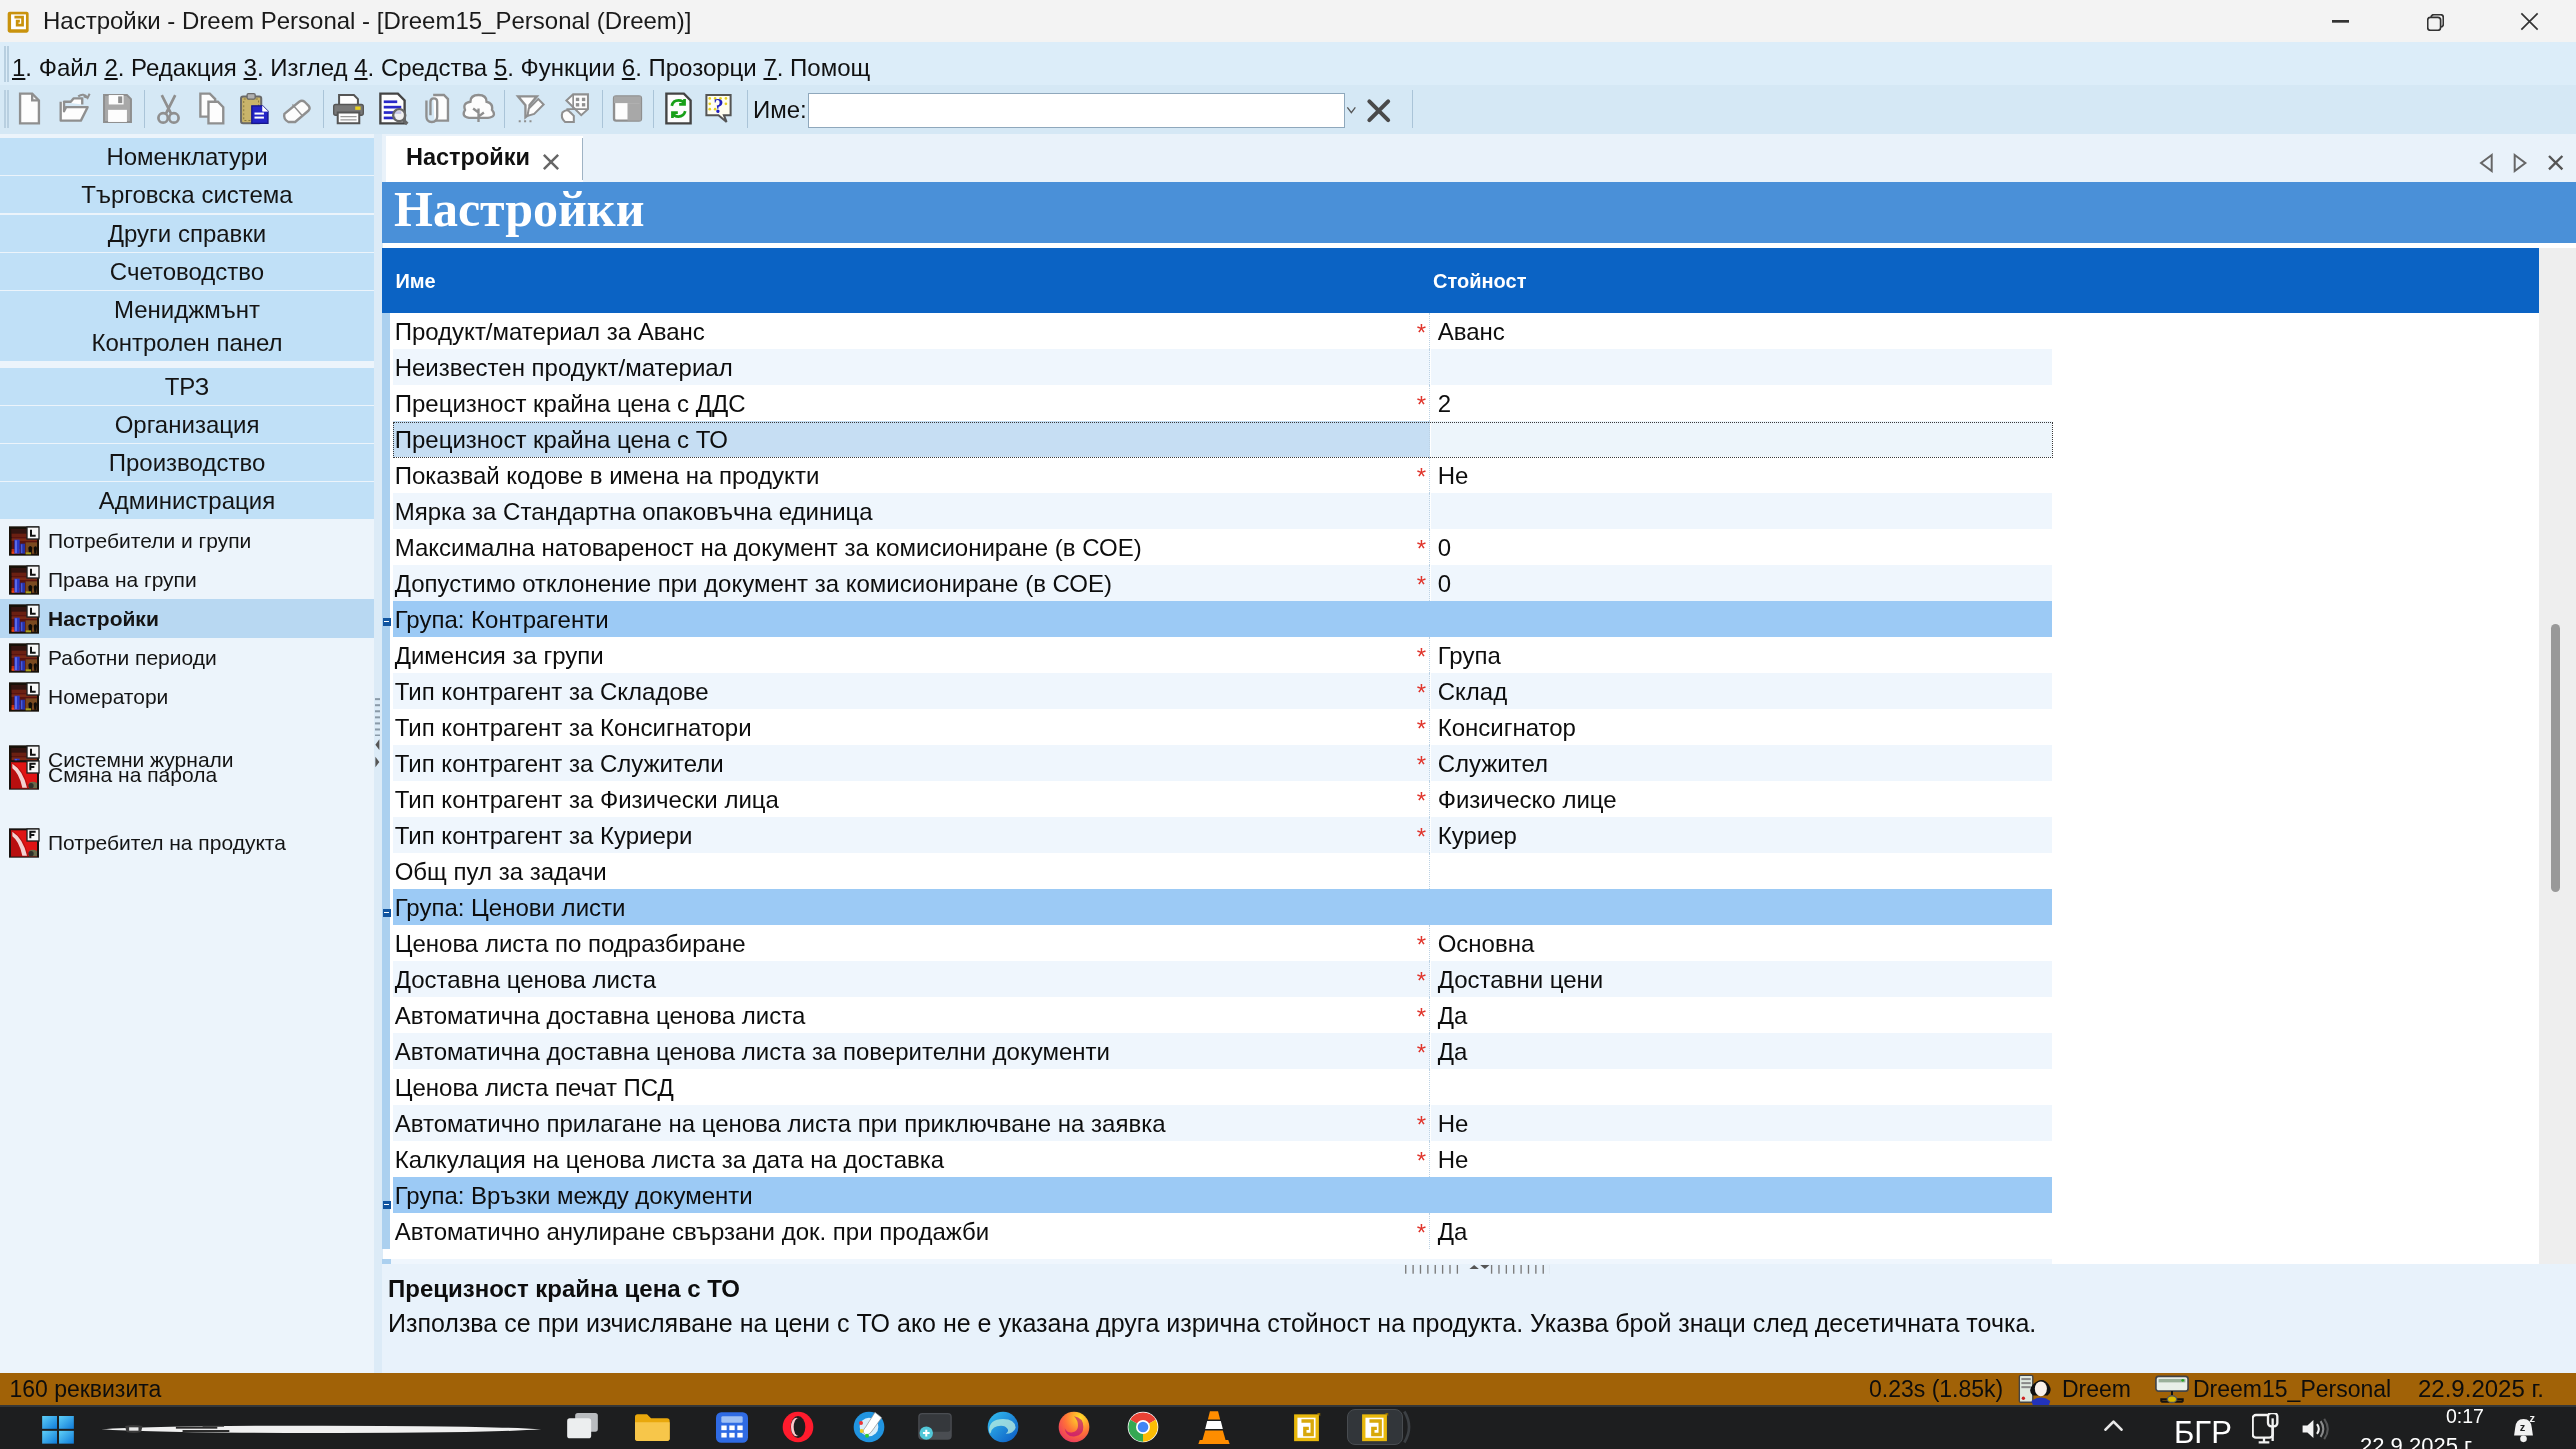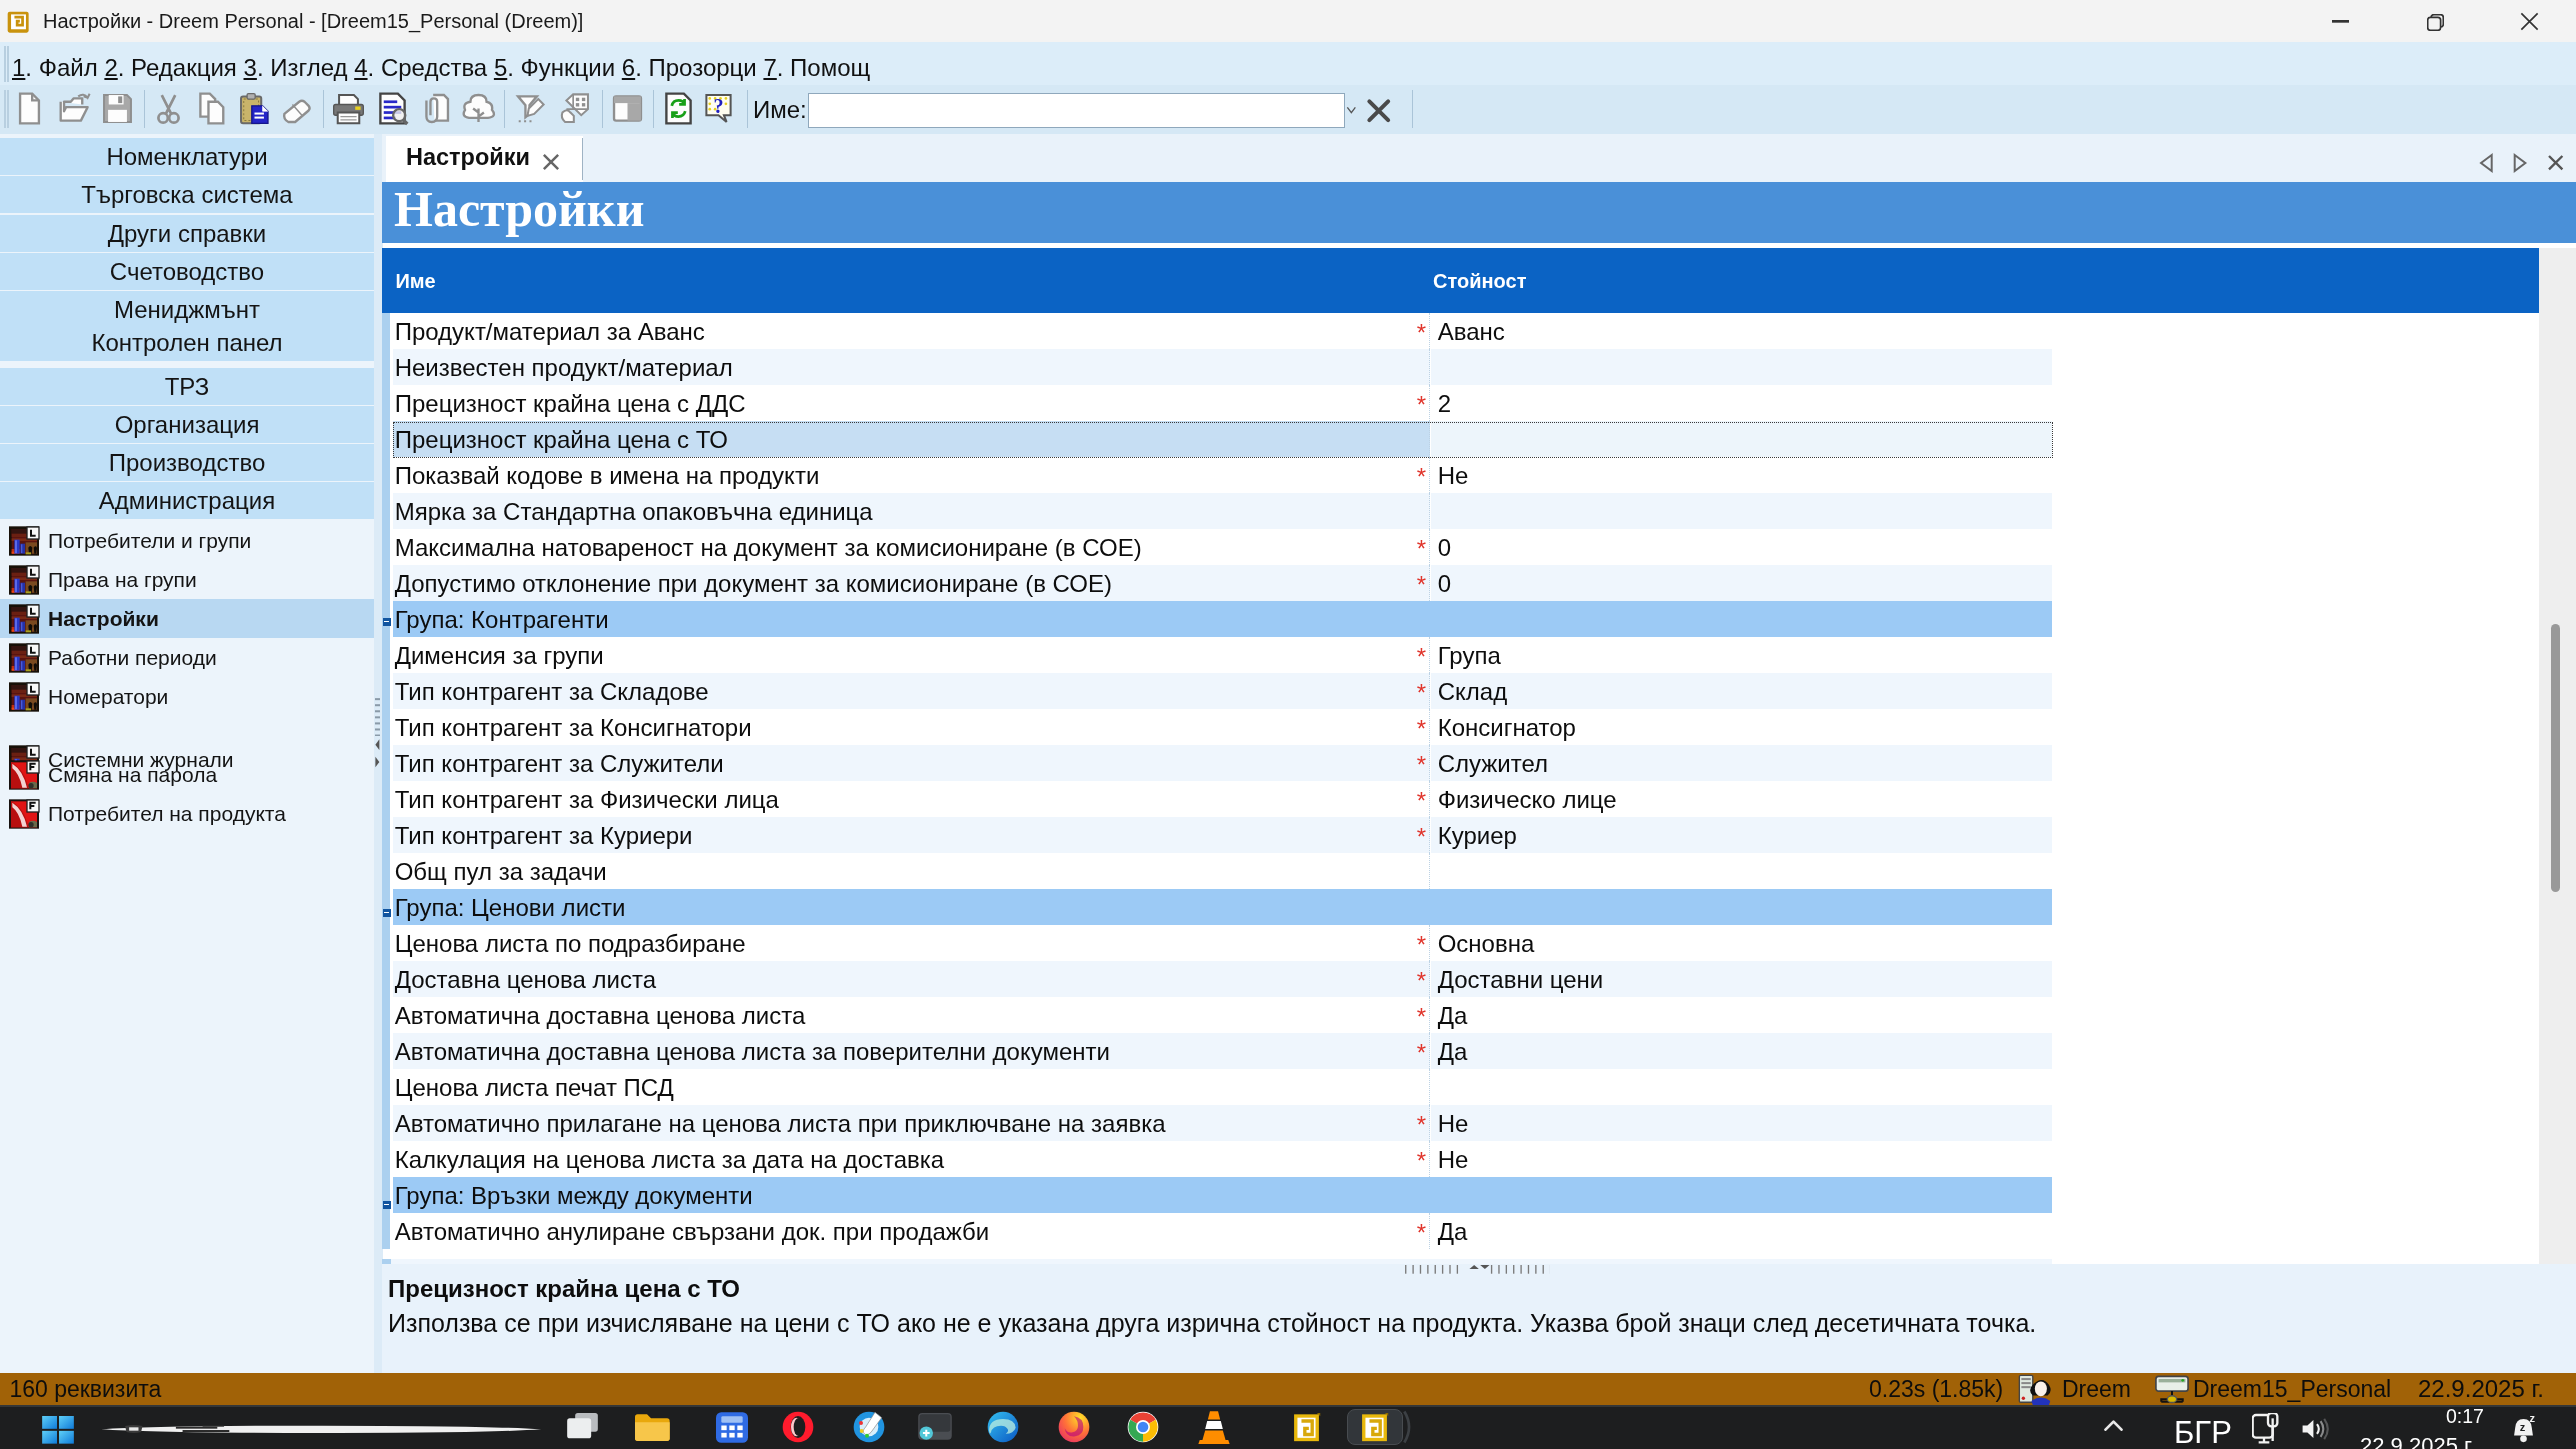--- a/index.html
+++ b/index.html
@@ -9,7 +9,7 @@
 
 
 #titlebar { left:0; top:0; width:2576px; height:42px; background:#f3f3f3; }
-#titletext { left:43px; top:0; height:42px; line-height:42px; font-size:20px; color:#1a1a1a; }
+#titletext { left:43px; top:0; height:42px; line-height:42px; font-size:24px; color:#1a1a1a; }
 #menubar { left:0; top:42px; width:2576px; height:43px; background:#dcedf9; }
 #menutext { left:12px; top:42px; height:43px; line-height:51px; font-size:24px; color:#111; }
 #toolbar { left:0; top:85px; width:2576px; height:49px; background:#d5e8f5; }

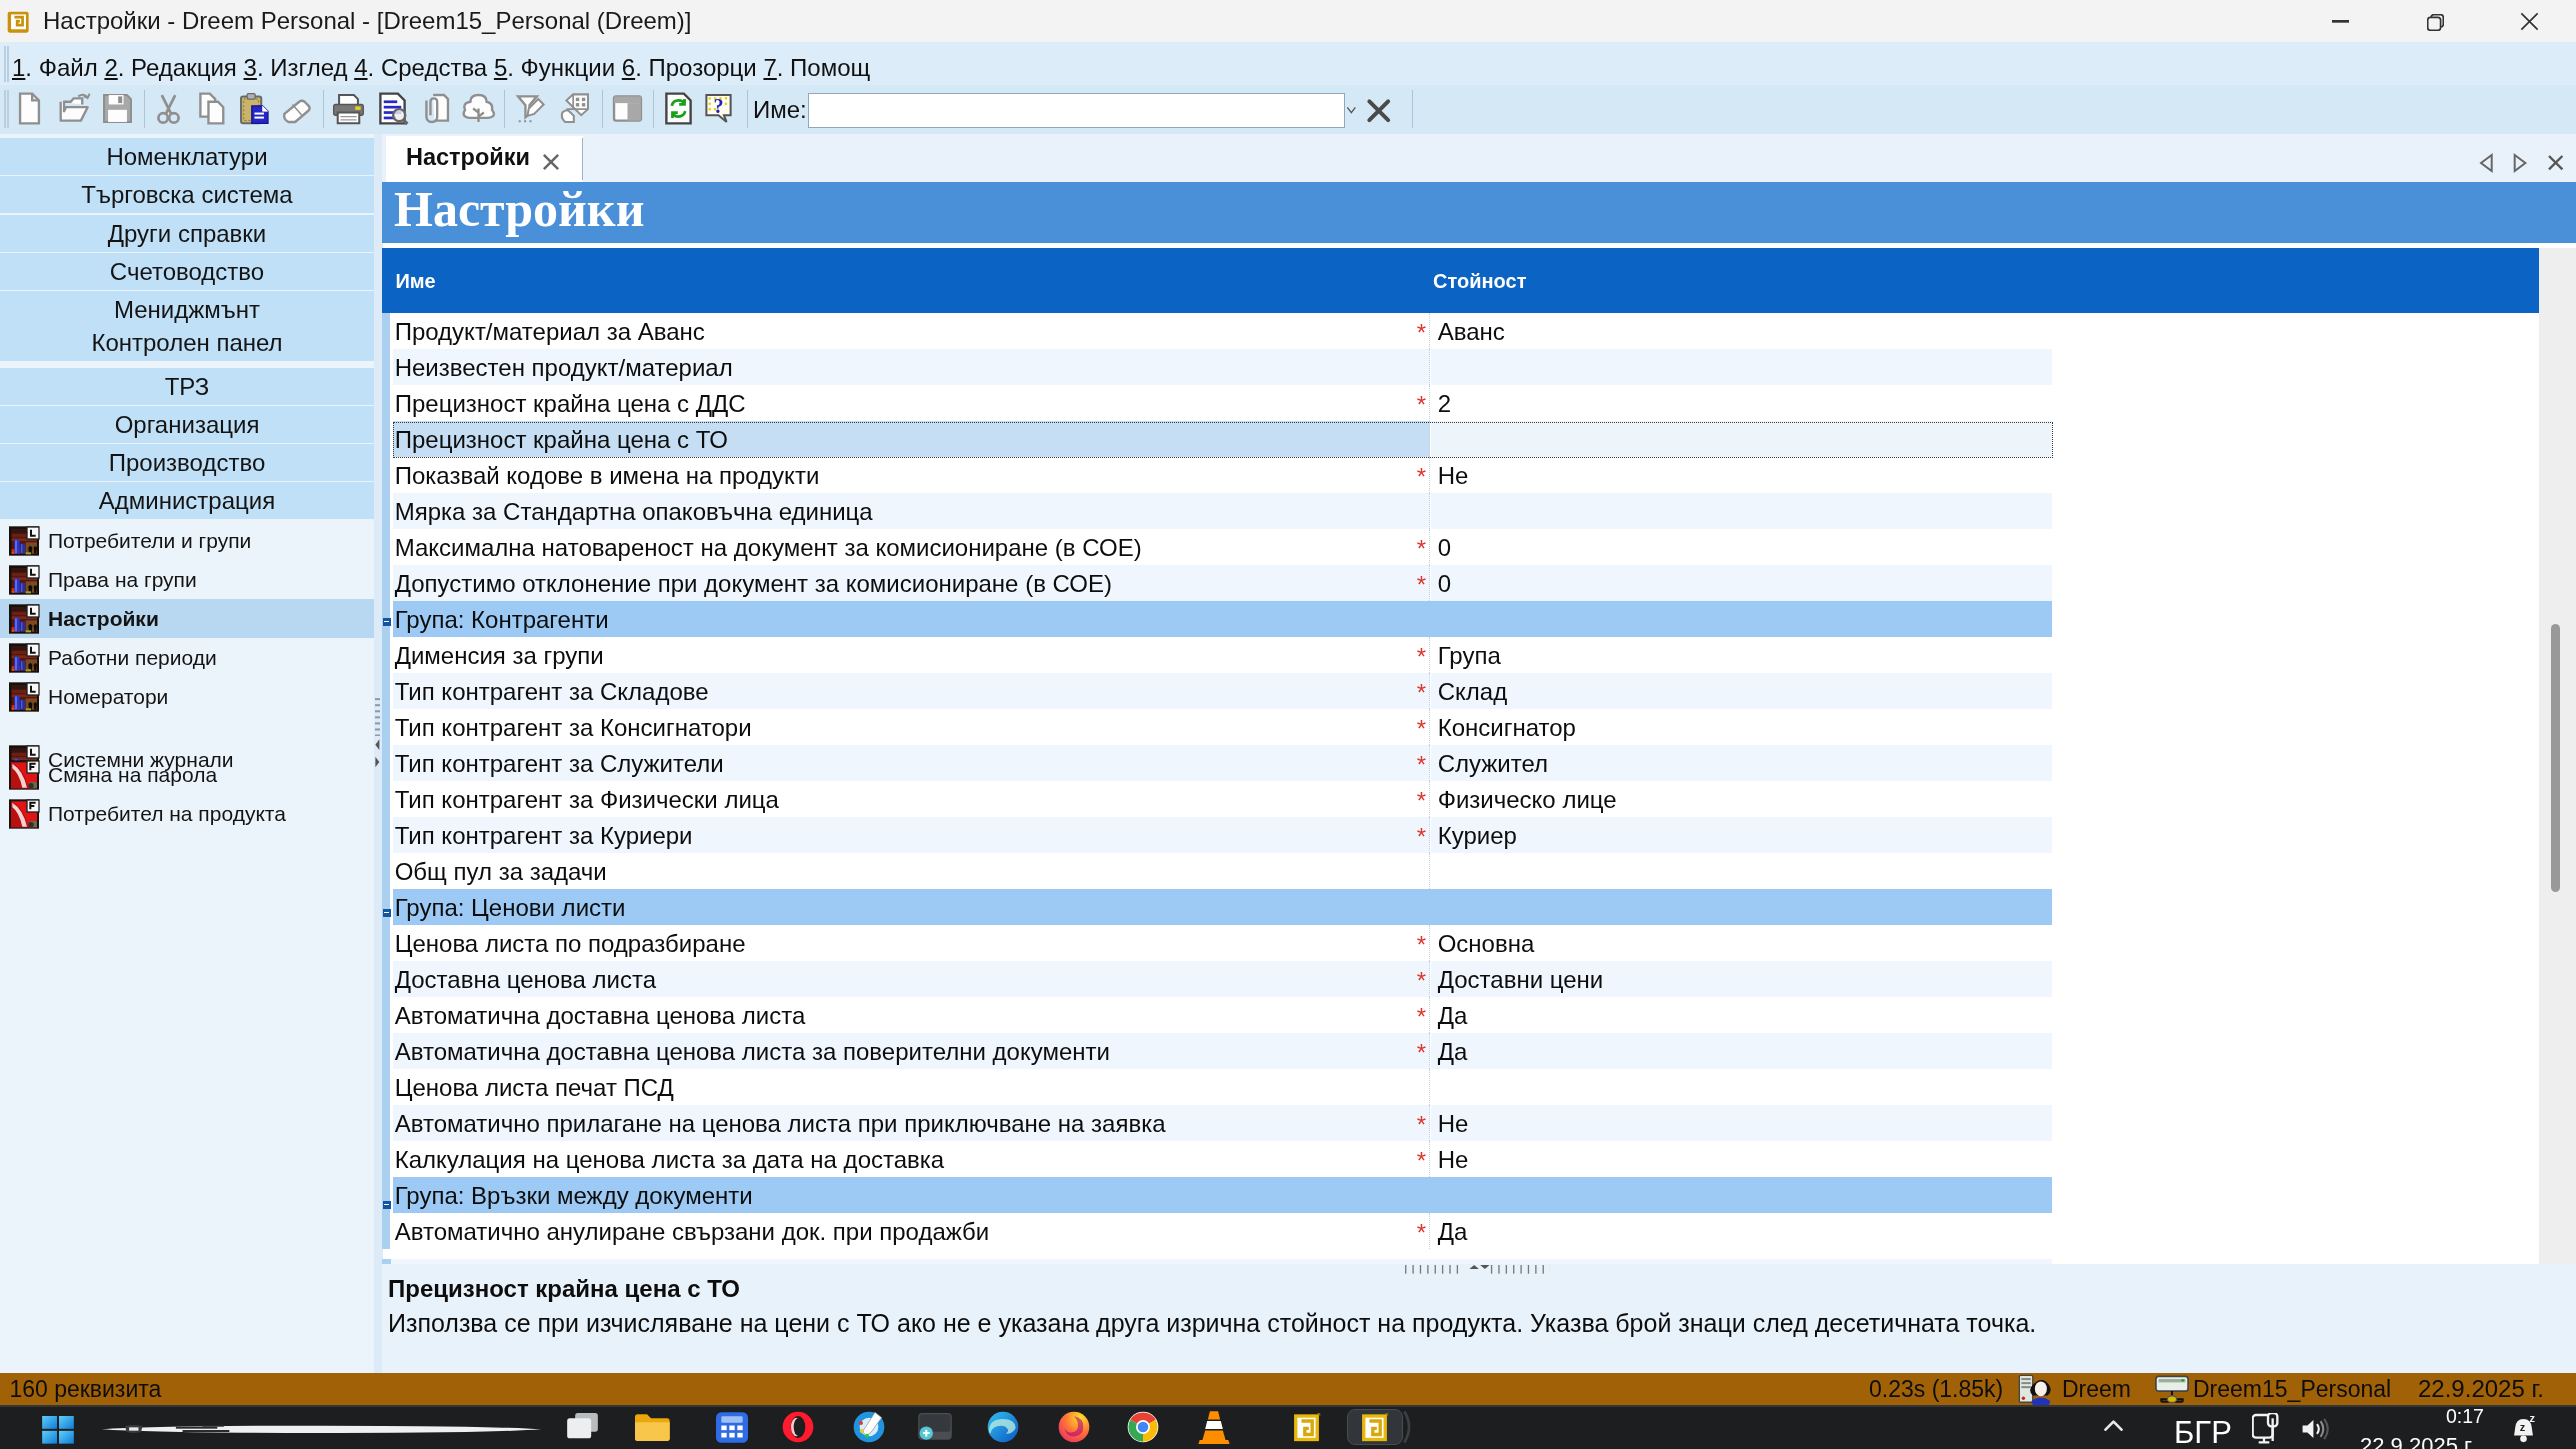--- a/index.html
+++ b/index.html
@@ -357,7 +357,7 @@
 </svg>
         <span class="lbl">Смяна на парола</span>
       </div>
-<div class="sitem" style="top:794px;">
+<div class="sitem" style="top:823px;">
         <svg width="32" height="32" viewBox="0 0 48 48">
 <rect x="0" y="2" width="45" height="44" fill="#181210"></rect>
 <rect x="3" y="5" width="39" height="39" fill="#e01414"></rect>

